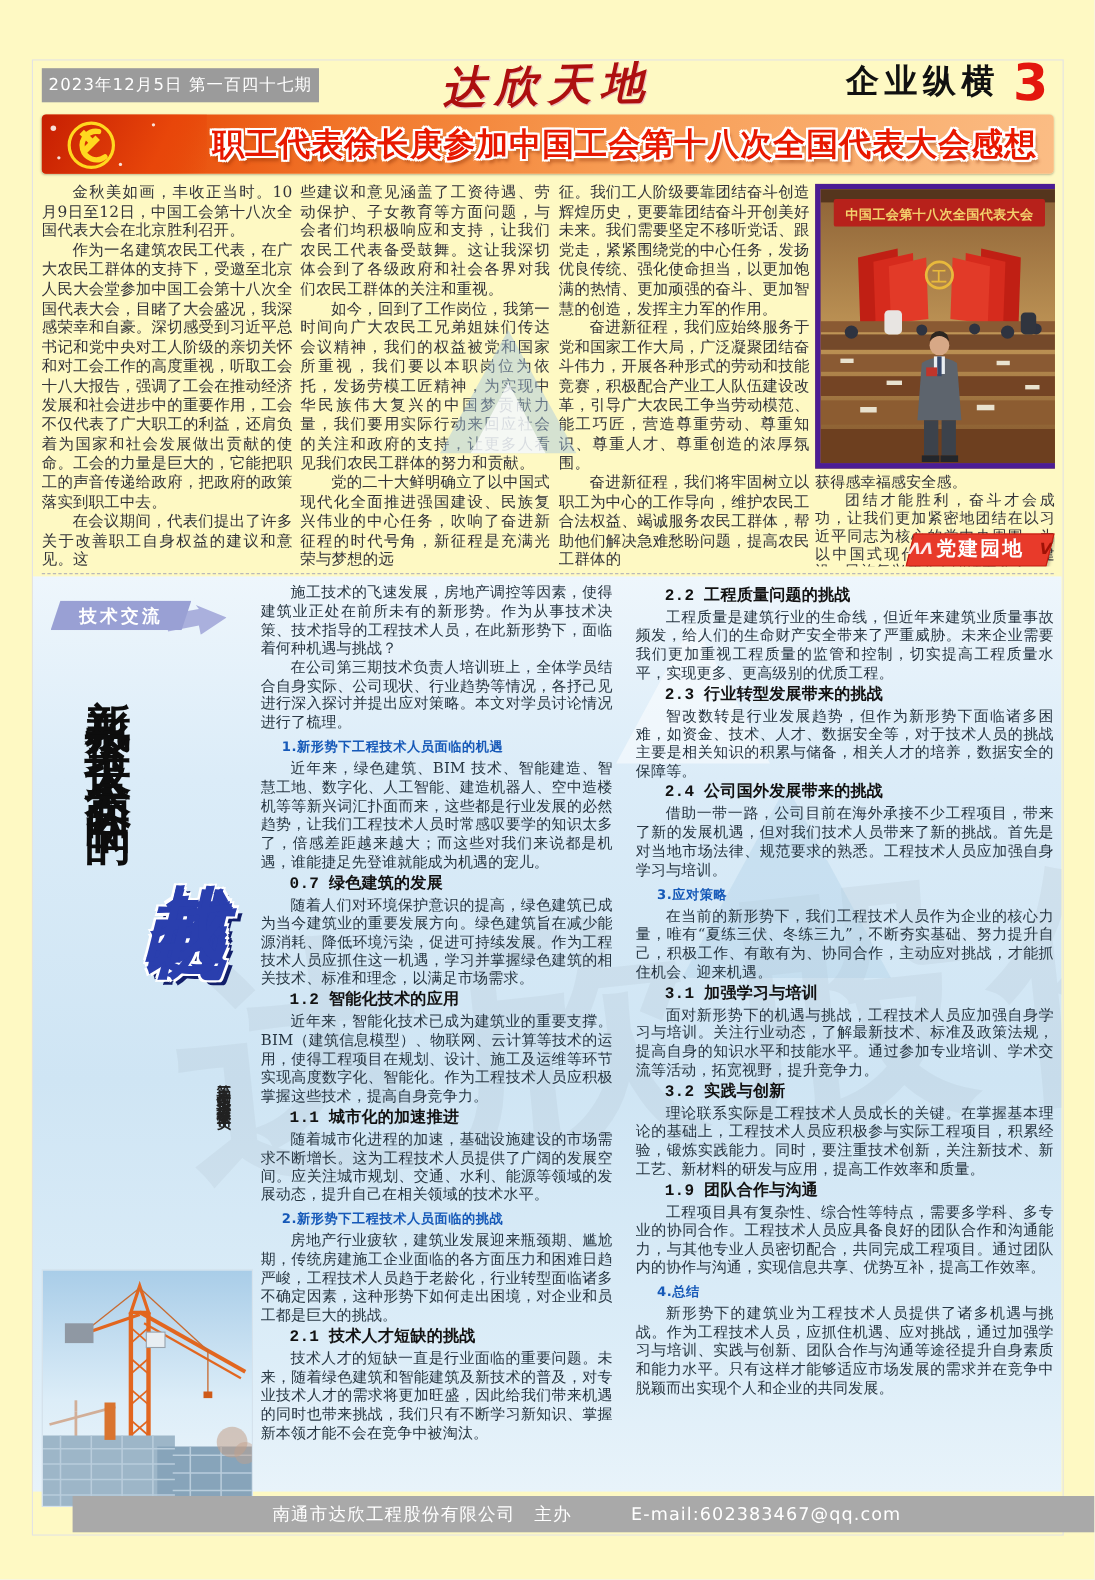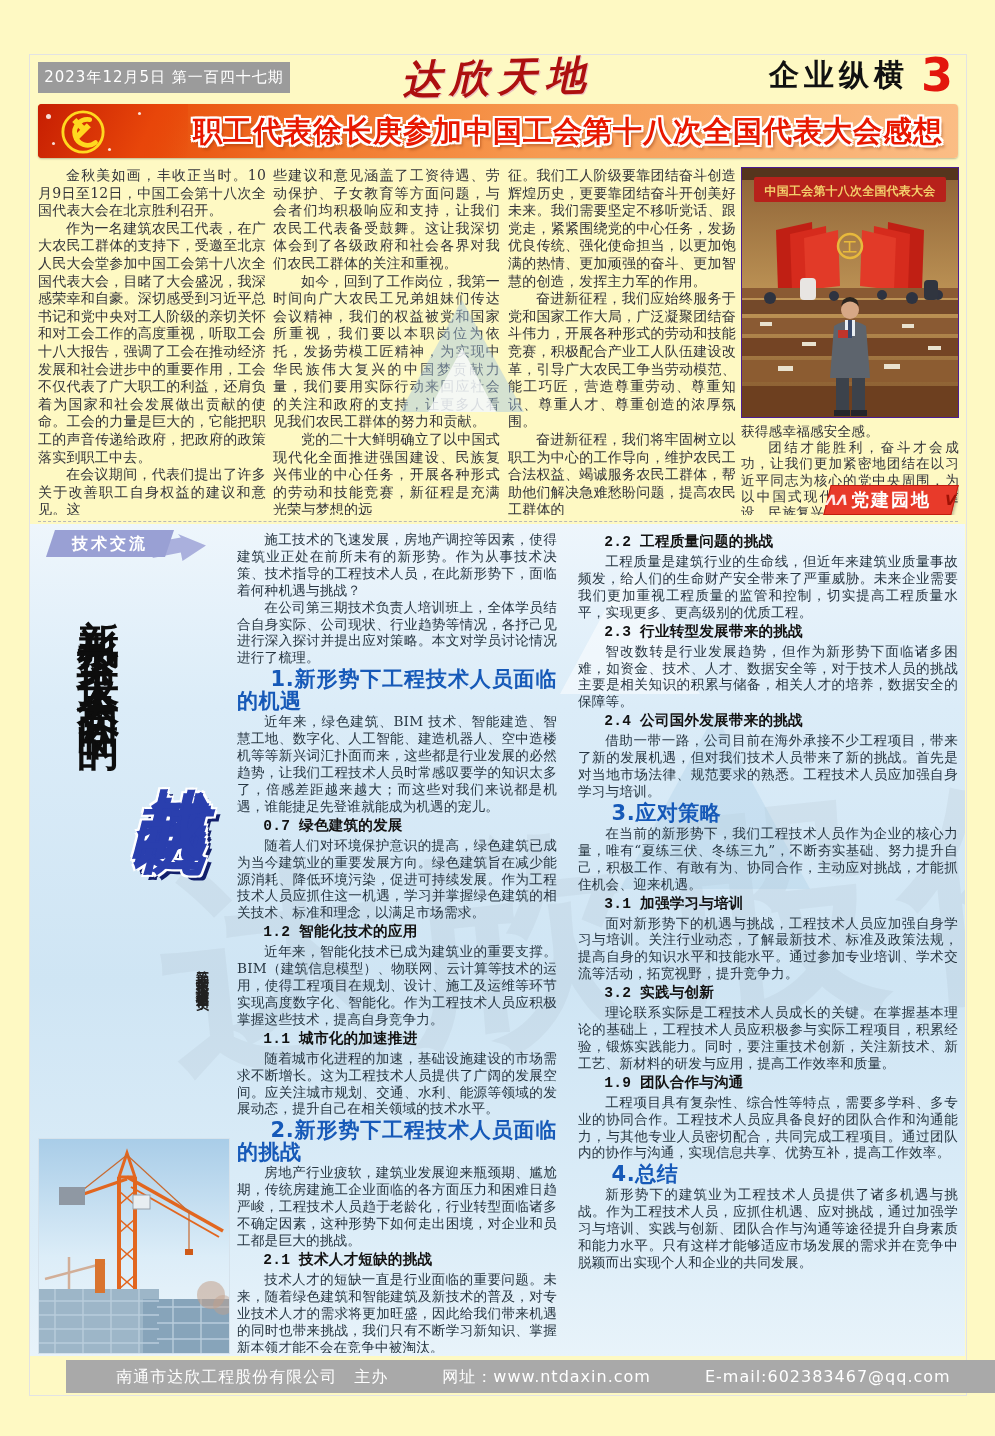--- a/index.html
+++ b/index.html
@@ -43,7 +43,7 @@
           margin:2px 0 1px;text-indent:1.6em;letter-spacing:.5px;}
   .blk.h2{font-family:Liberation Mono, monospace;font-weight:bold;color:#121212;font-size:14.6px;line-height:21px;
           margin:1px 0 0;text-indent:1.8em;}
-  .photo{position:relative;width:216px;height:249px;border:1px solid #4c1d95;background:#9c713d;margin-bottom:5px;}
+  .photo{position:relative;width:216px;height:249px;border:5px solid #4c1d95;background:#9c713d;margin-bottom:5px;}
   .badge{position:absolute;right:4px;bottom:0;width:126px;height:28px;background:#e83a2a;border:1px solid #c21d0f;
          transform:skewX(-14deg);box-shadow:2px 2px 3px rgba(0,0,0,.25);z-index:3;}
   .badge-label{display:block;transform:skewX(14deg);color:#fff;font:bold 18px/27px "DejaVu Sans",sans-serif;

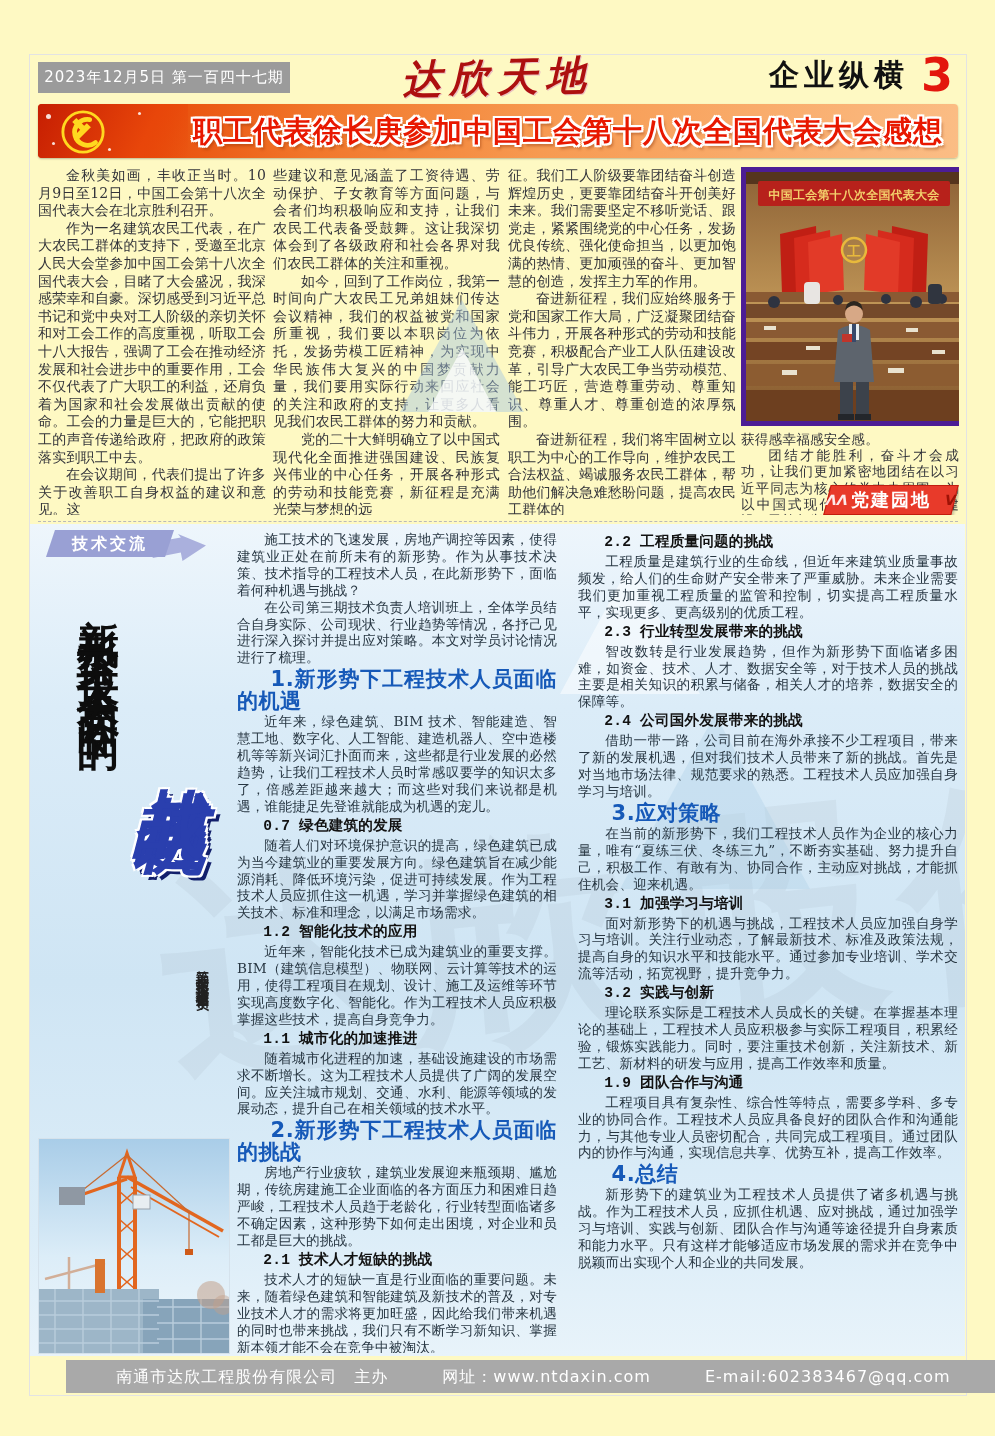--- a/index.html
+++ b/index.html
@@ -130,7 +130,7 @@
   <div class="col c2">
       <div class="blk pc">些建议和意见涵盖了工资待遇、劳动保护、子女教育等方面问题，与会者们均积极响应和支持，让我们农民工代表备受鼓舞。这让我深切体会到了各级政府和社会各界对我们农民工群体的关注和重视。</div>
       <div class="blk p">如今，回到了工作岗位，我第一时间向广大农民工兄弟姐妹们传达会议精神，我们的权益被党和国家所重视，我们要以本职岗位为依托，发扬劳模工匠精神，为实现中华民族伟大复兴的中国梦贡献力量，我们要用实际行动来回应社会的关注和政府的支持，让更多人看见我们农民工群体的努力和贡献。</div>
-      <div class="blk p">党的二十大鲜明确立了以中国式现代化全面推进强国建设、民族复兴伟业的中心任务，开展各种形式的劳动和技能竞赛，新征程是充满光荣与梦想的远</div>
+      <div class="blk p">党的二十大鲜明确立了以中国式现代化全面推进强国建设、民族复兴伟业的中心任务，吹响了奋进新征程的时代号角，新征程是充满光荣与梦想的远</div>
     </div>
   <div class="col c3">
       <div class="blk pc">征。我们工人阶级要靠团结奋斗创造辉煌历史，更要靠团结奋斗开创美好未来。我们需要坚定不移听党话、跟党走，紧紧围绕党的中心任务，发扬优良传统、强化使命担当，以更加饱满的热情、更加顽强的奋斗、更加智慧的创造，发挥主力军的作用。</div>

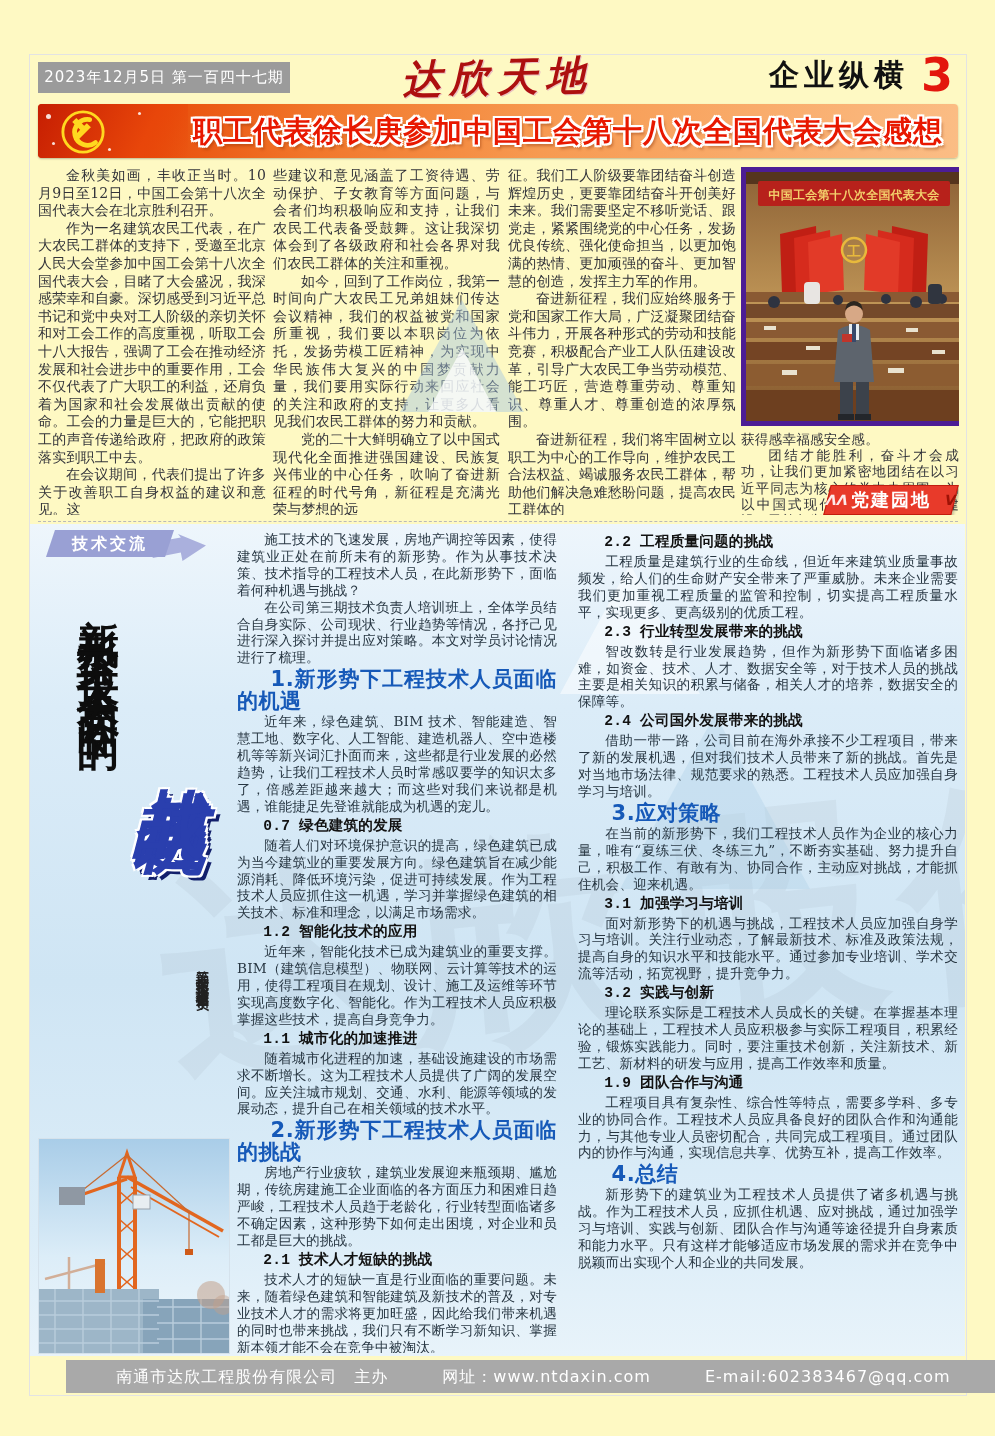--- a/index.html
+++ b/index.html
@@ -67,7 +67,7 @@
   .tri3{left:590px;top:190px;border-left:95px solid transparent;border-right:95px solid transparent;
         border-bottom:175px solid rgba(173,205,230,.35);}
 
-  .a2-left{position:absolute;left:38px;top:528px;width:192px;height:826px;}
+  .a2-left{position:absolute;left:38px;top:544px;width:192px;height:826px;}
   .ribbon{position:absolute;left:8px;top:2px;width:128px;height:27px;background:#99a0d4;color:#fff;
           font:bold 16px/27px "DejaVu Sans",sans-serif;text-align:center;letter-spacing:3px;
           clip-path:polygon(7% 0,100% 0,93% 100%,0 100%);z-index:2;}

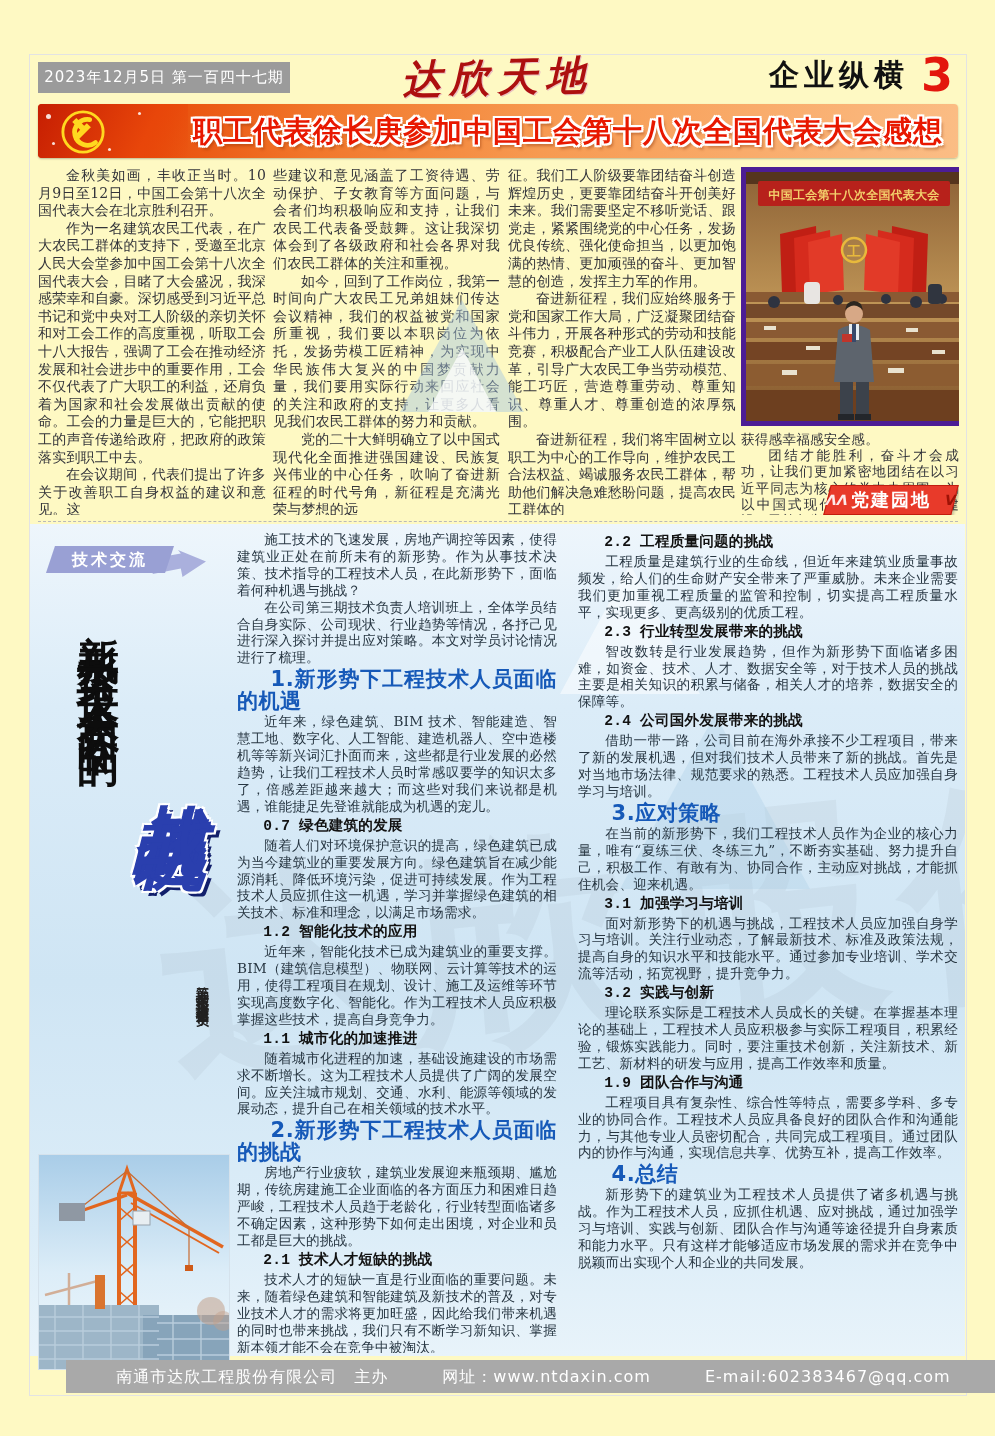--- a/index.html
+++ b/index.html
@@ -39,7 +39,7 @@
   .c4{left:741px;width:218px;font-size:13.6px;line-height:16.2px;}
   .blk.p{text-indent:2em;}
   .blk.pc{text-indent:0;}
-  .blk.h1{font-family:"DejaVu Sans",sans-serif;font-weight:bold;color:#1659b8;font-size:21px;line-height:22px;
+  .blk.h1{font-family:"DejaVu Sans",sans-serif;font-weight:bold;color:#1659b8;font-size:12px;line-height:22px;
           margin:2px 0 1px;text-indent:1.6em;letter-spacing:.5px;}
   .blk.h2{font-family:Liberation Mono, monospace;font-weight:bold;color:#121212;font-size:14.6px;line-height:21px;
           margin:1px 0 0;text-indent:1.8em;}

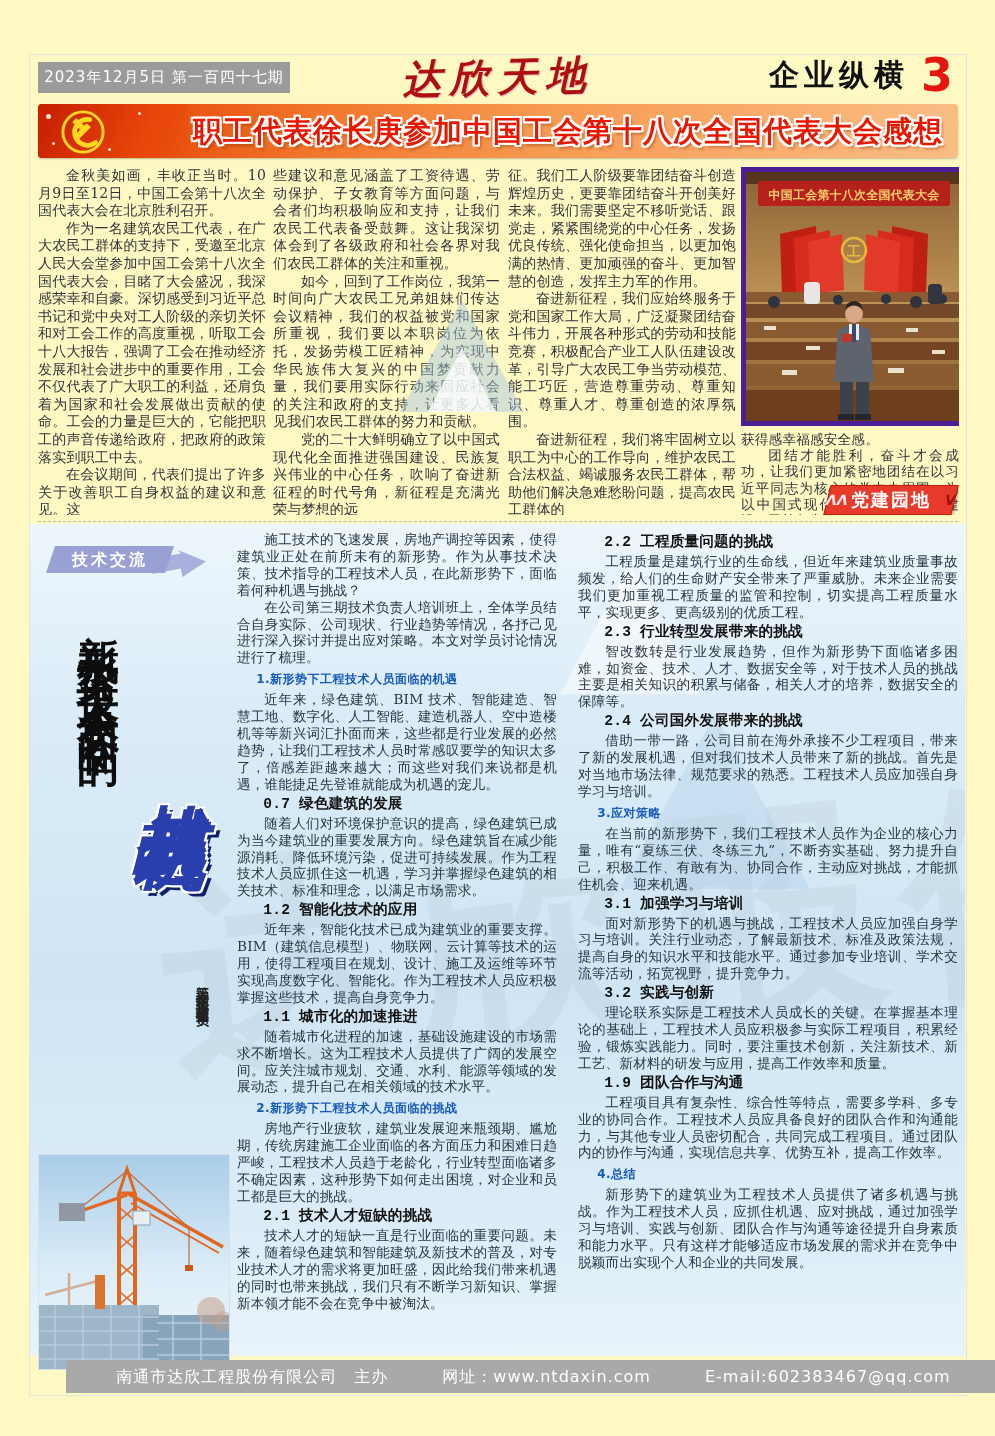--- a/index.html
+++ b/index.html
@@ -338,7 +338,6 @@
 
   <div class="footer">
     <span>南通市达欣工程股份有限公司　主办</span>
-    <span>网址：www.ntdaxin.com</span>
     <span>E-mail:602383467@qq.com</span>
   </div>
 </div>

